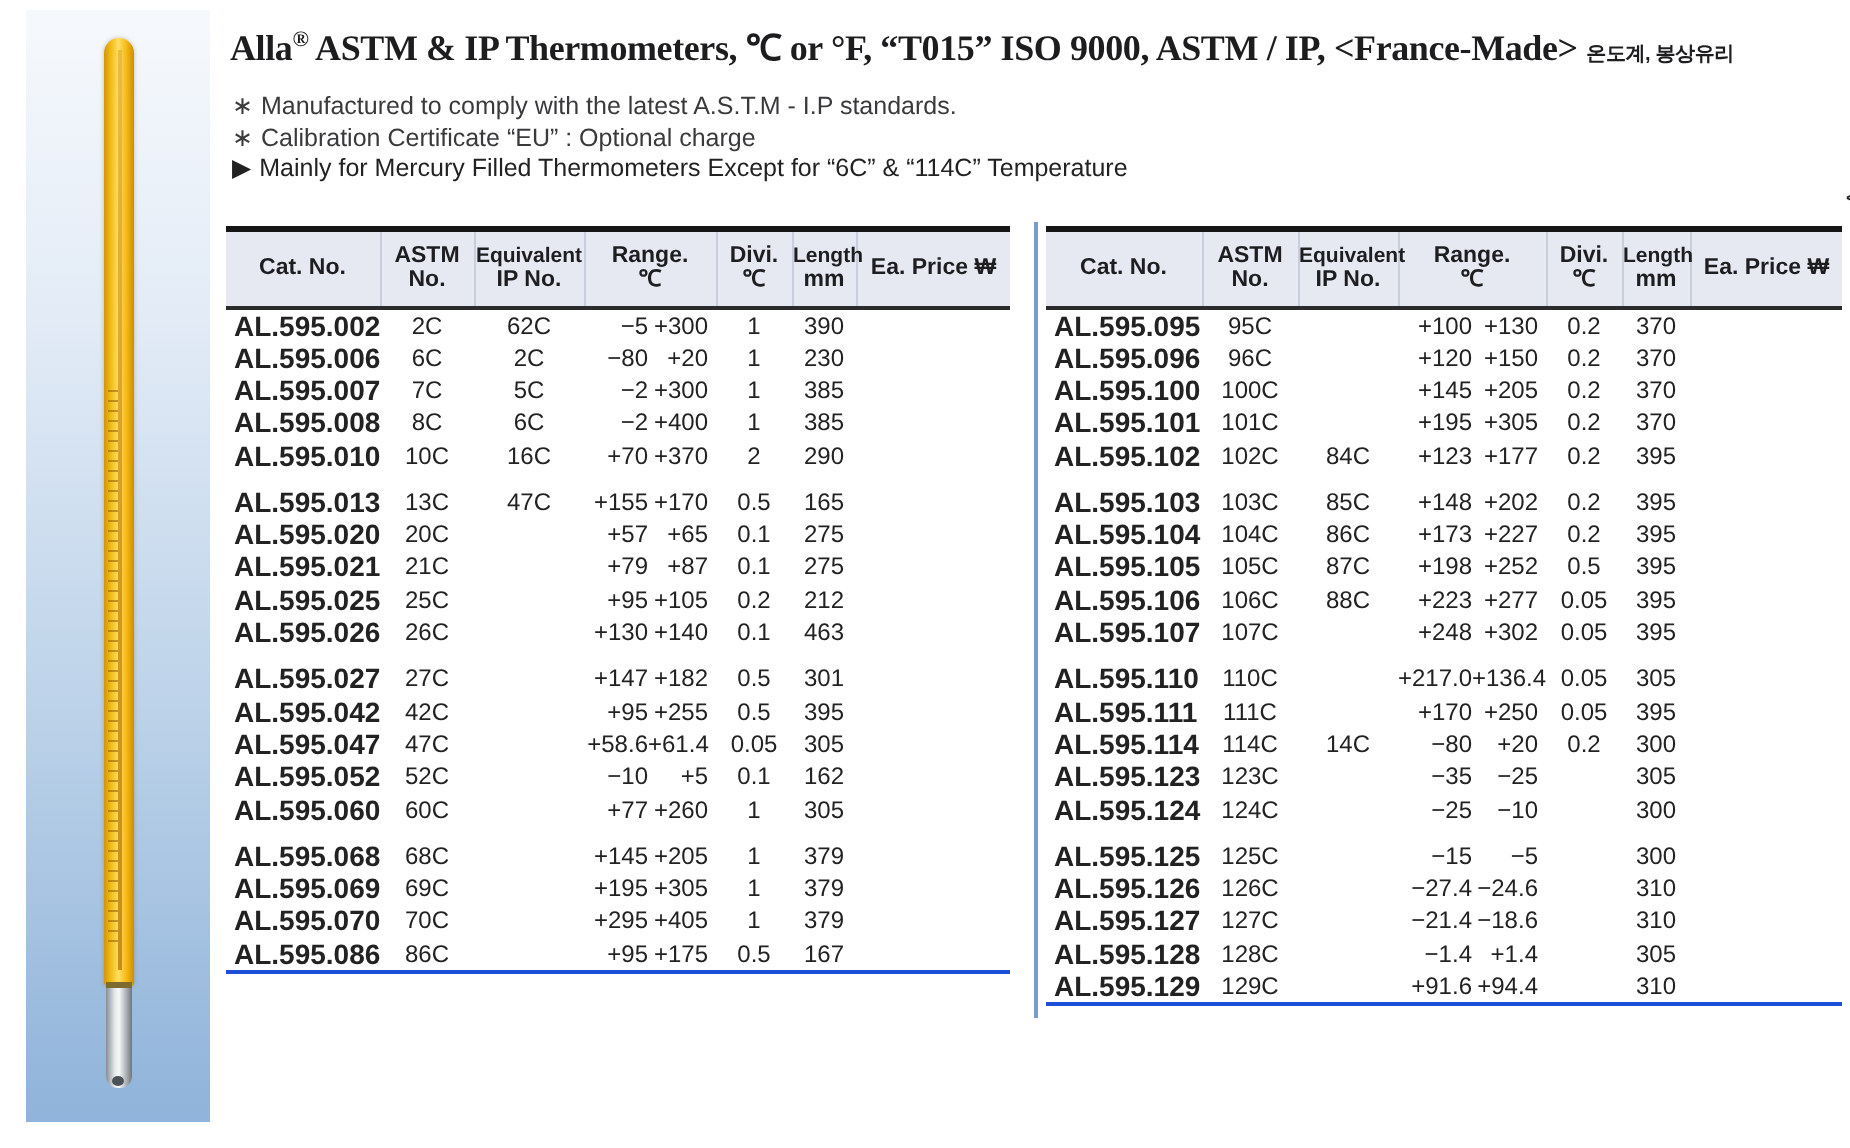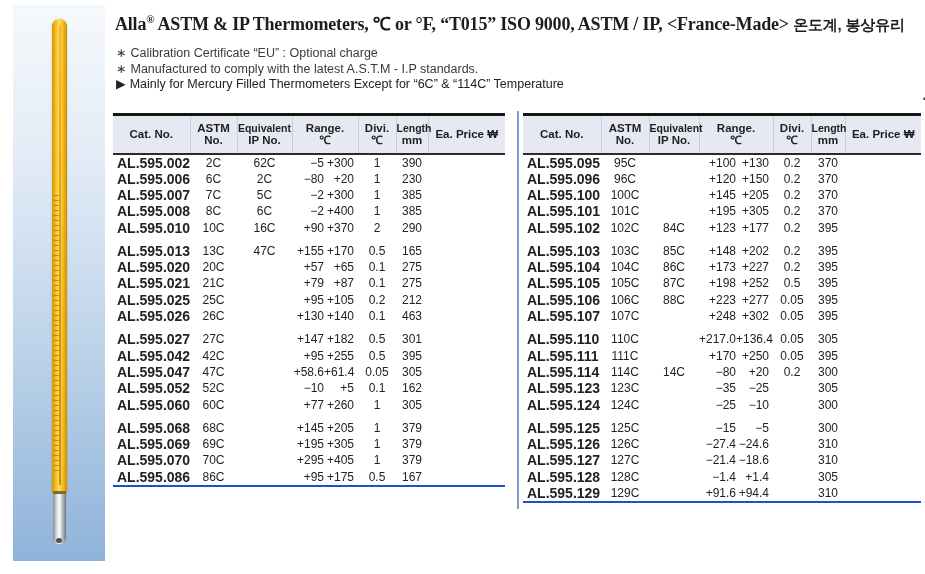--- a/index.html
+++ b/index.html
@@ -30,7 +30,7 @@
     font-family:"Liberation Serif", serif; font-weight:bold; font-size:18px; color:#1d1d1f;
     letter-spacing:-0.2px; }
   .title .reg { font-size:11px; vertical-align:super; }
-  .title .kor { font-family:"Liberation Sans", sans-serif; font-size:15px; }
+  .title .kor { font-family:"Liberation Sans", sans-serif; font-size:10px; }
   .notes { position:absolute; left:116px; top:46px; font-size:12.5px; color:#3a3a3c; line-height:15.5px; }
   .note-row { white-space:nowrap; }
   .note-row .bullet { margin-right:4px; }

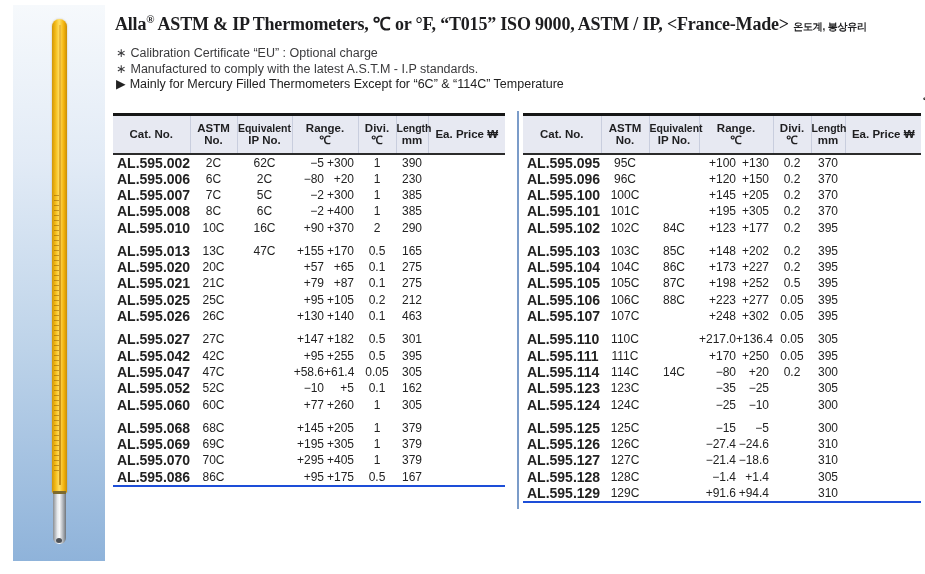--- a/index.html
+++ b/index.html
@@ -84,10 +84,10 @@
 
   <div class="notes">
     <div class="note-row">
-      <span class="bullet">∗</span><span>Calibration Certificate “EU” : Optional charge</span>
+      <span class="bullet">∗</span><span>Manufactured to comply with the latest A.S.T.M - I.P standards.</span>
     </div>
     <div class="note-row">
-      <span class="bullet">∗</span><span>Manufactured to comply with the latest A.S.T.M - I.P standards.</span>
+      <span class="bullet">∗</span><span>Calibration Certificate “EU” : Optional charge</span>
     </div>
     <div class="note-row note-bold">
       <span class="bullet">▶</span><span>Mainly for Mercury Filled Thermometers Except for “6C” &amp; “114C” Temperature</span>

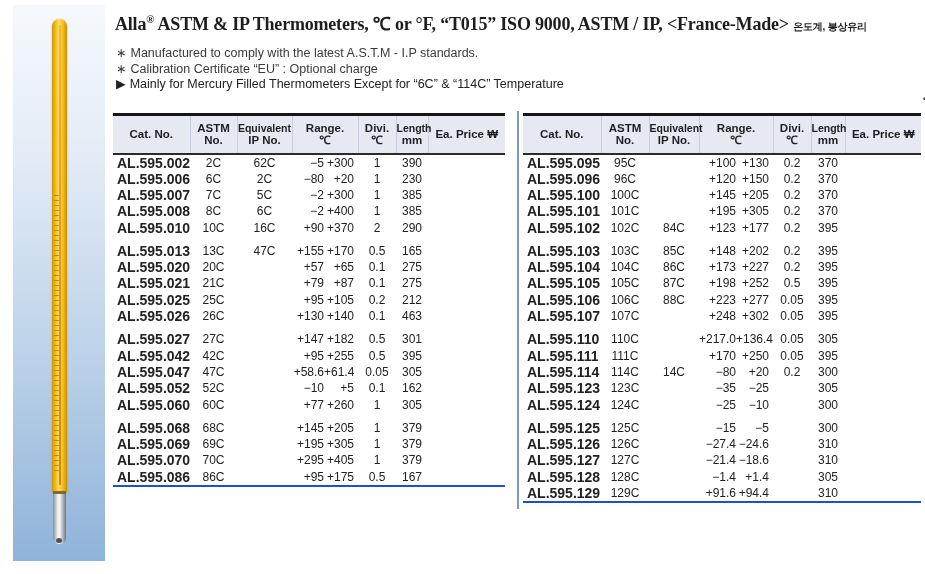--- a/index.html
+++ b/index.html
@@ -177,7 +177,7 @@
           <td class="cat">AL.595.010</td>
           <td class="astm">10C</td>
           <td class="ip">16C</td>
-          <td class="range"><span class="lo">+90</span><span class="hi">+370</span></td>
+          <td class="range"><span class="lo">+70</span><span class="hi">+370</span></td>
           <td class="divi">2</td>
           <td class="len">290</td>
           <td class="price"></td>

